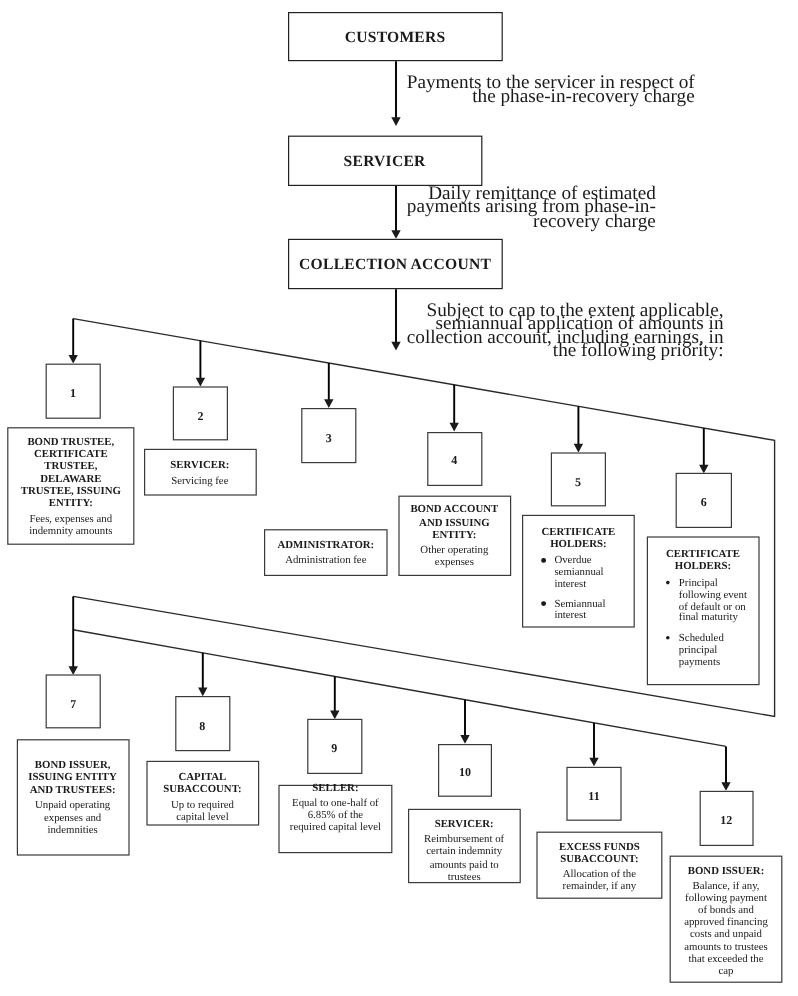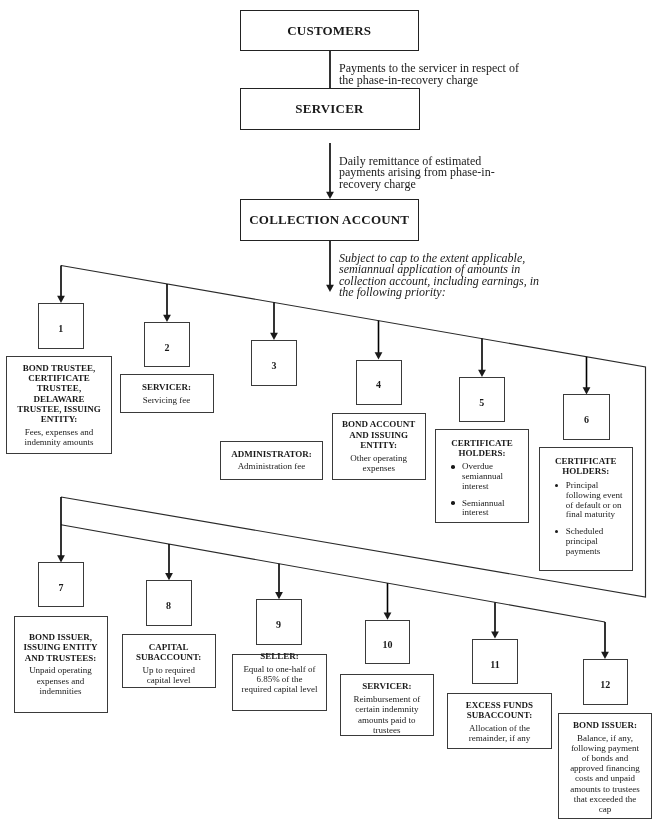--- a/index.html
+++ b/index.html
@@ -14,7 +14,7 @@
           display:flex;align-items:center;justify-content:center;
           font-weight:bold;font-size:13px;letter-spacing:0.2px;}
 
-  .note{position:absolute;font-size:12px;line-height:11.5px;color:#1a1a1a;white-space:nowrap;}
+  .note{position:absolute;font-size:16px;line-height:11.5px;color:#1a1a1a;white-space:nowrap;text-align:right;}
 
   .numbox{position:absolute;border:1.25px solid #3a3a3a;box-sizing:border-box;background:#fff;
           display:flex;align-items:center;justify-content:center;

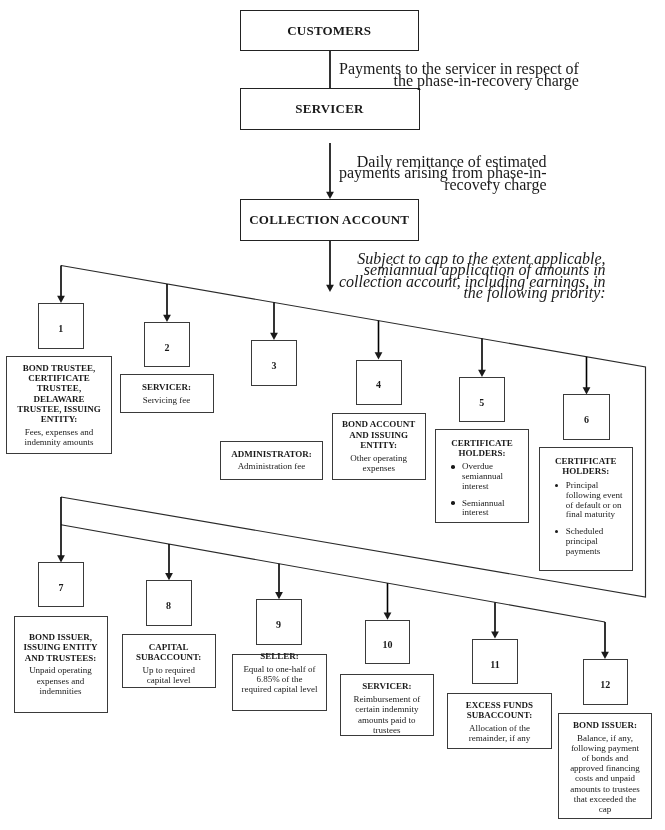--- a/index.html
+++ b/index.html
@@ -73,7 +73,7 @@
     </svg>
 
   <div class="topbox" style="left:239.5px;top:9.8px;width:179.5px;height:41.5px;">CUSTOMERS</div>
-  <div class="topbox" style="left:239.5px;top:88px;width:180px;height:42px;">SERVICER</div>
+  <div class="topbox" style="left:239.5px;top:113px;width:162px;height:42px;">SERVICER</div>
   <div class="topbox" style="left:239.5px;top:199px;width:179.5px;height:42px;">COLLECTION ACCOUNT</div>
 
   <div class="note" style="left:339px;top:63px;">

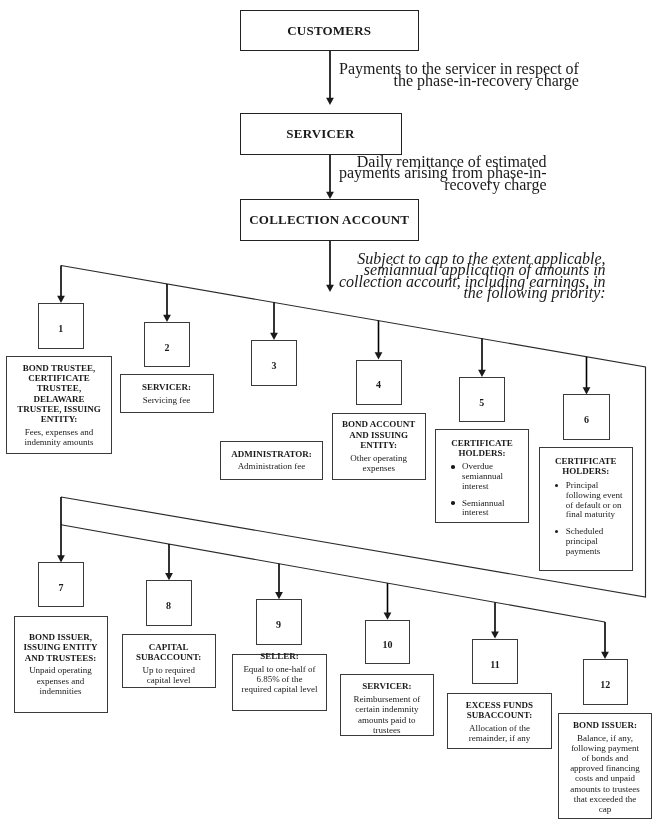--- a/index.html
+++ b/index.html
@@ -85,7 +85,7 @@
     <div>payments arising from phase-in-</div>
     <div>recovery charge</div>
   </div>
-  <div class="note" style="left:339px;top:252.5px;font-style:italic;">
+  <div class="note" style="left:339px;top:252.5px;">
     <div>Subject to cap to the extent applicable,</div>
     <div>semiannual application of amounts in</div>
     <div>collection account, including earnings, in</div>

